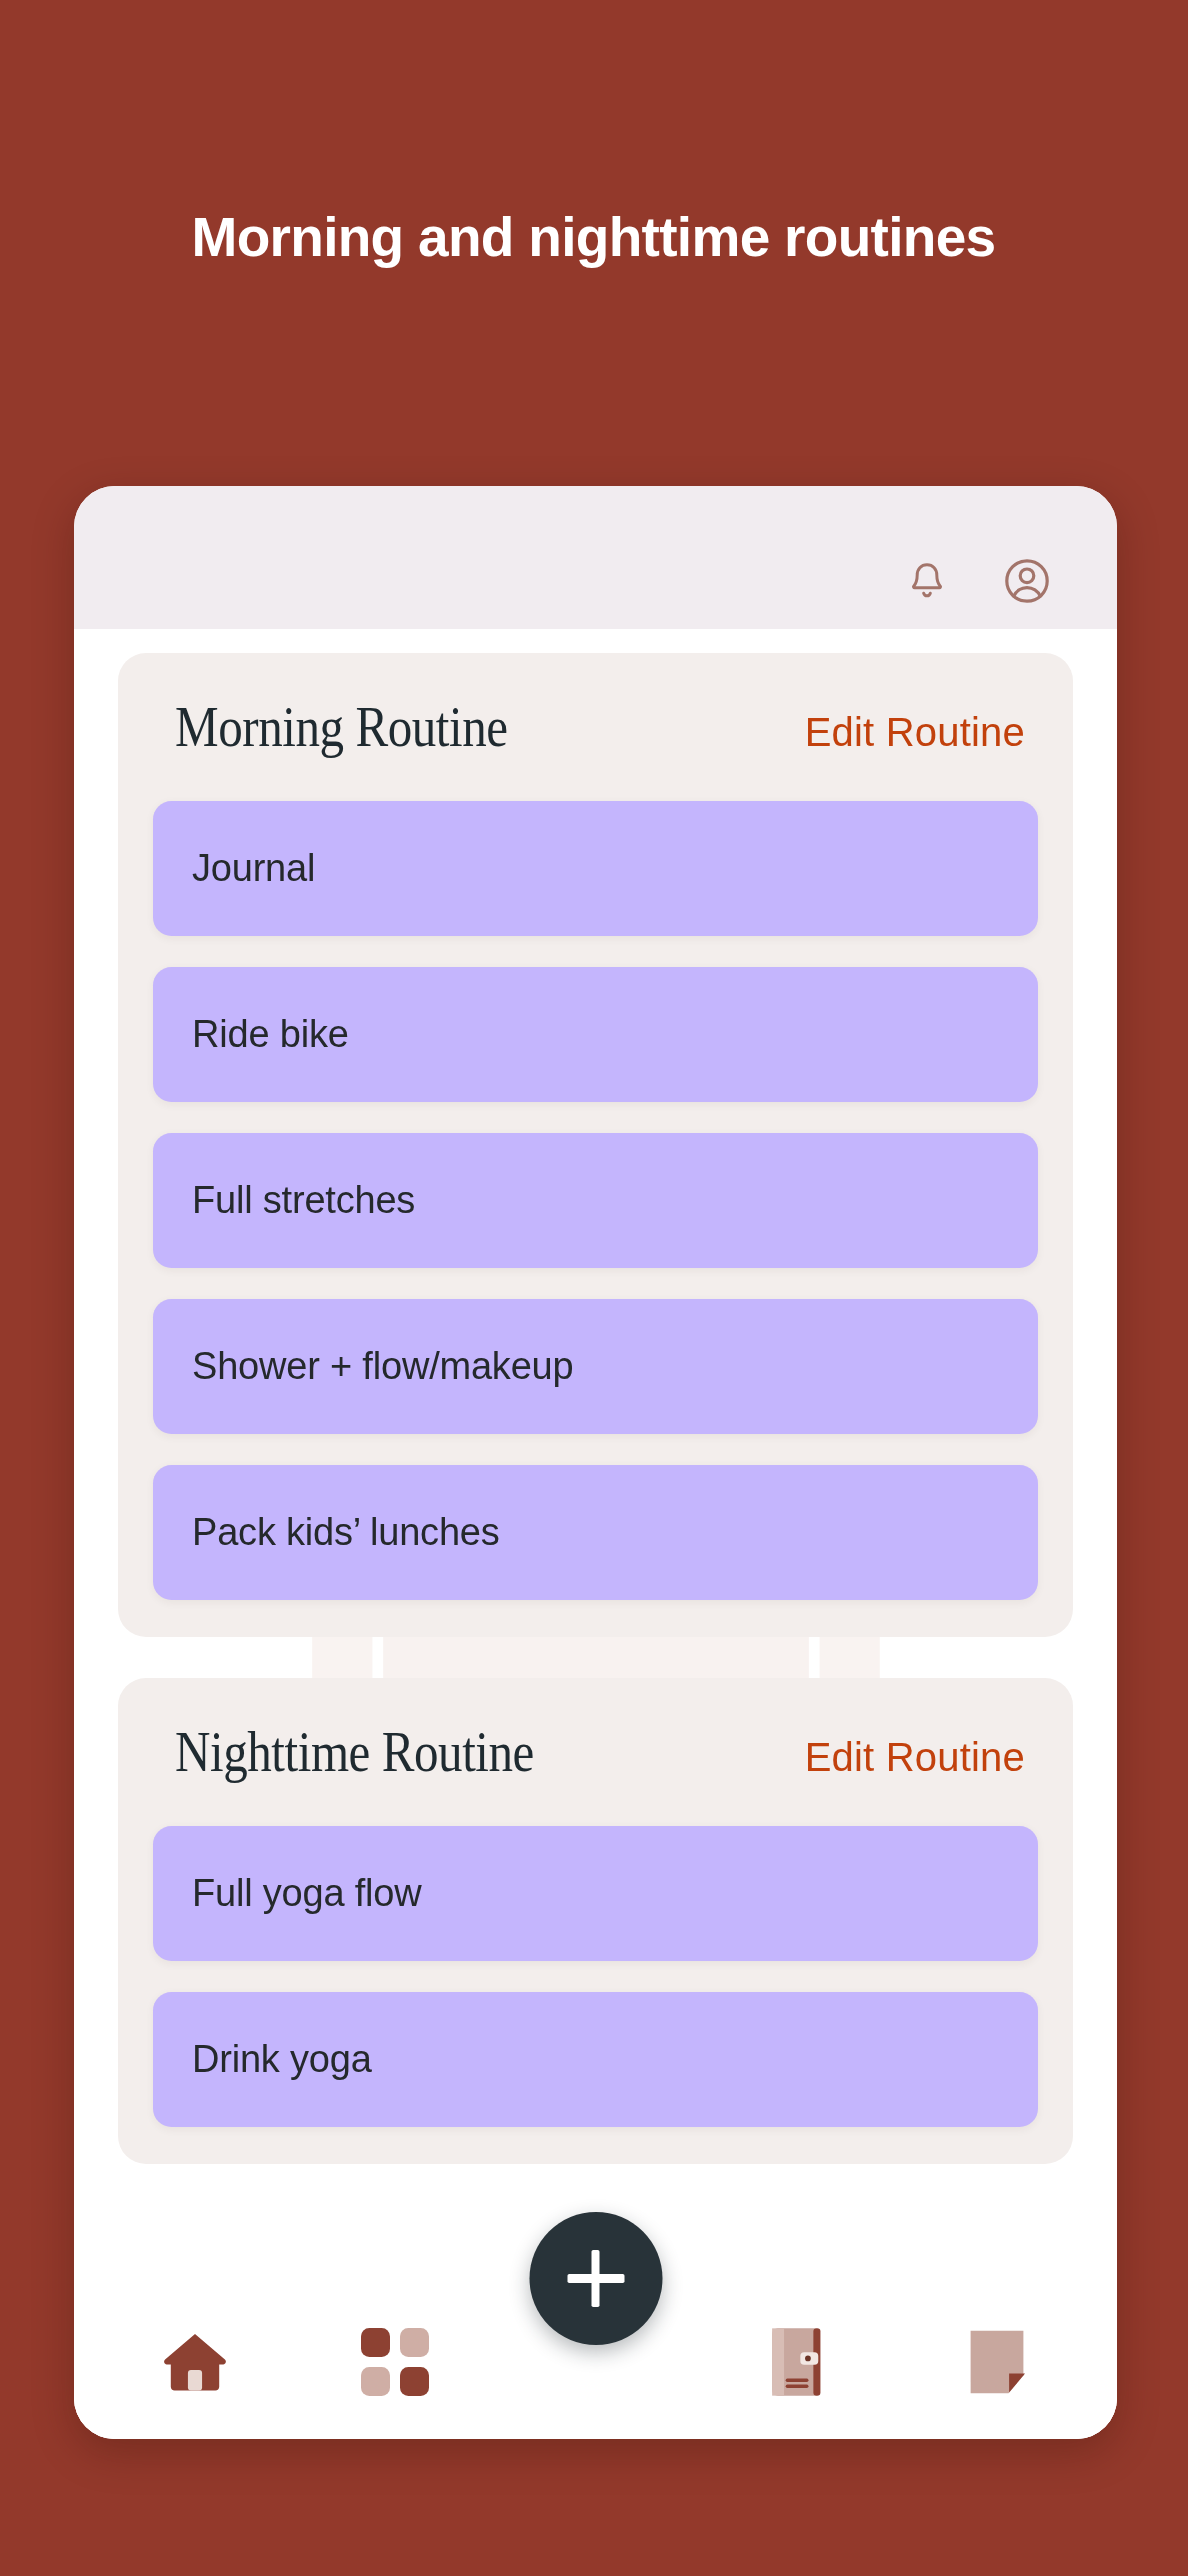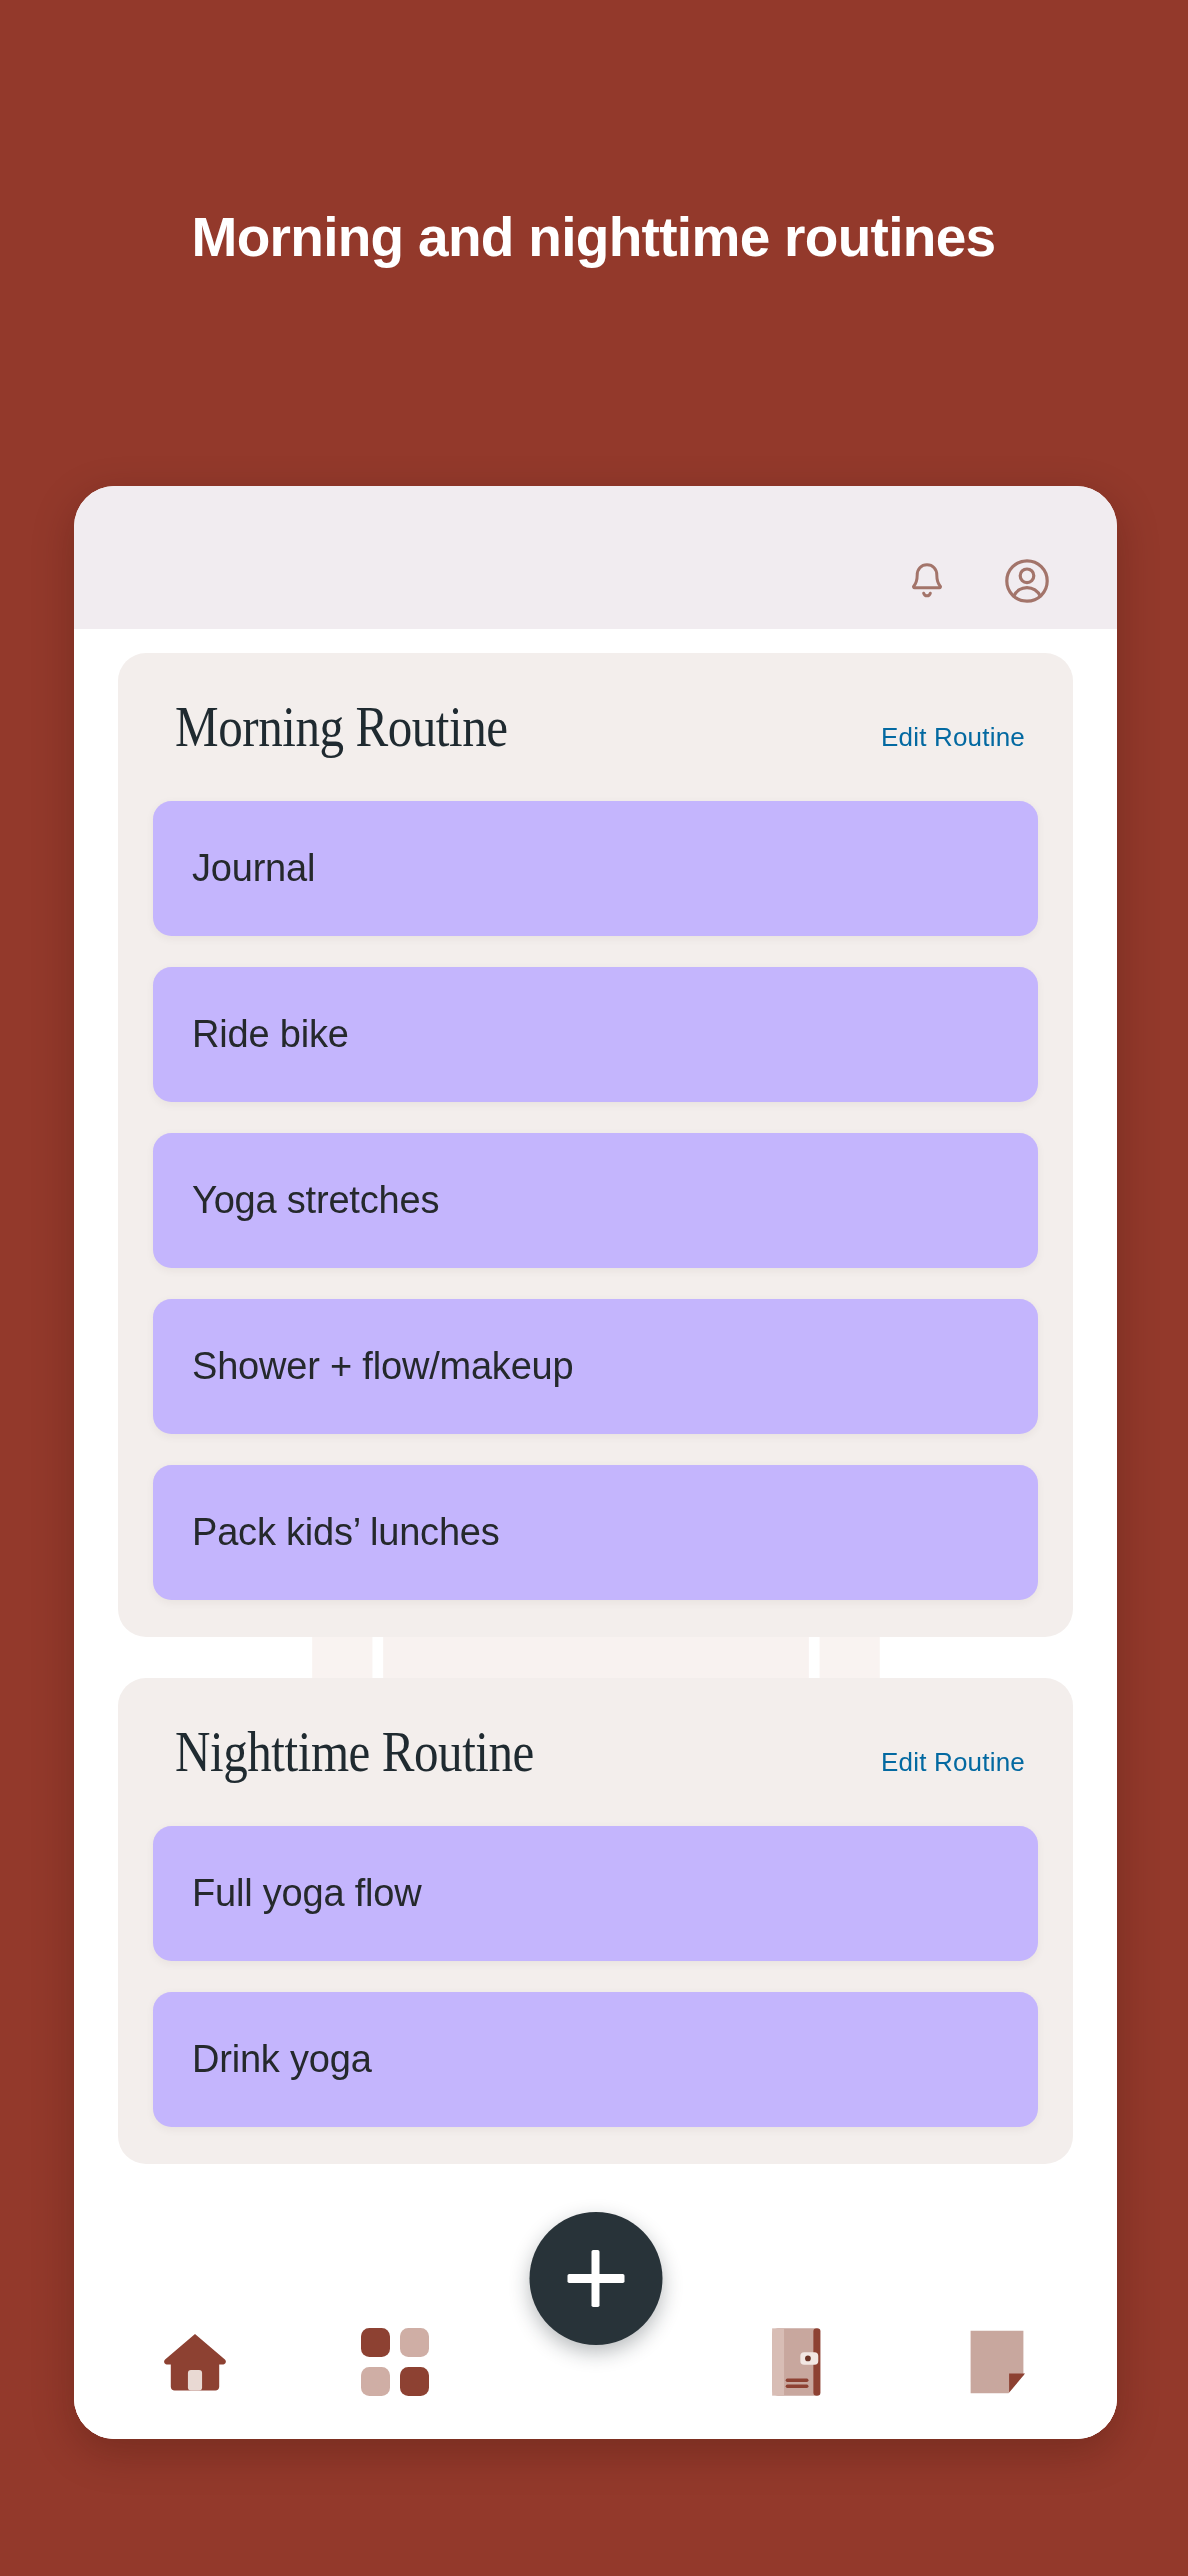--- a/index.html
+++ b/index.html
@@ -105,9 +105,9 @@
   }
   .edit-link {
     font-family:"Liberation Sans", sans-serif;
-    font-size:26px;
+    font-size:40px;
     font-weight:400;
-    color:#0369a1;
+    color:#c2410c;
     letter-spacing:0.2px;
     white-space:nowrap;
   }

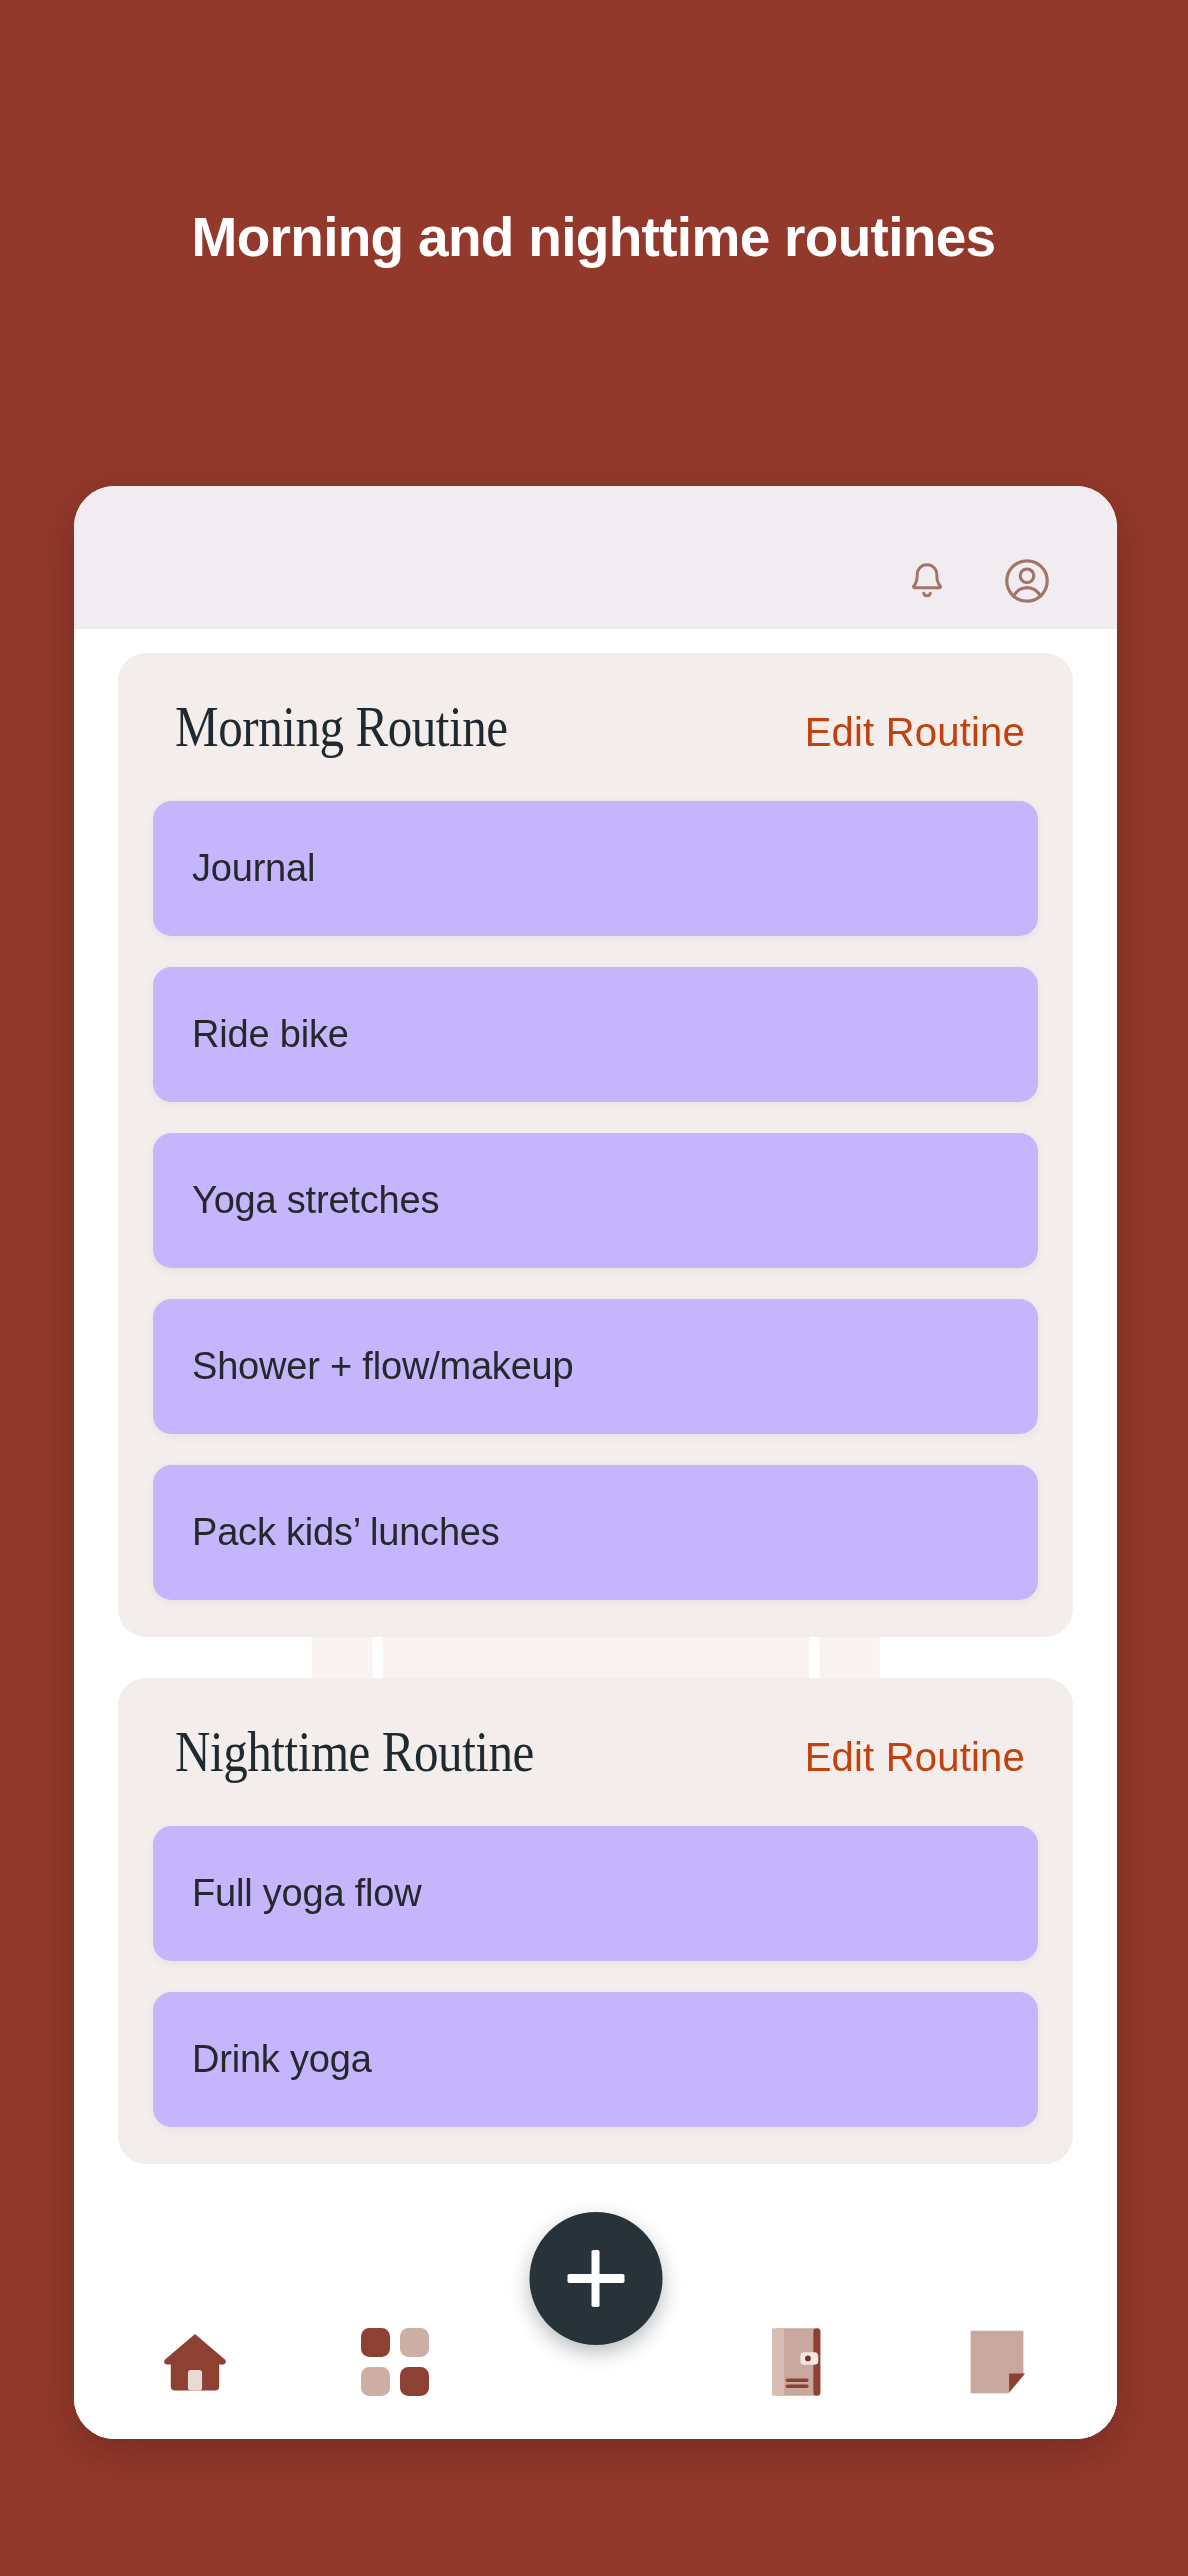--- a/index.html
+++ b/index.html
@@ -234,7 +234,7 @@
           <span class="task-label">Ride bike</span>
         </div>
         <div class="task">
-          <span class="task-label">Yoga stretches</span>
+          <span class="task-label">Full stretches</span>
         </div>
         <div class="task">
           <span class="task-label">Shower + flow/makeup</span>

